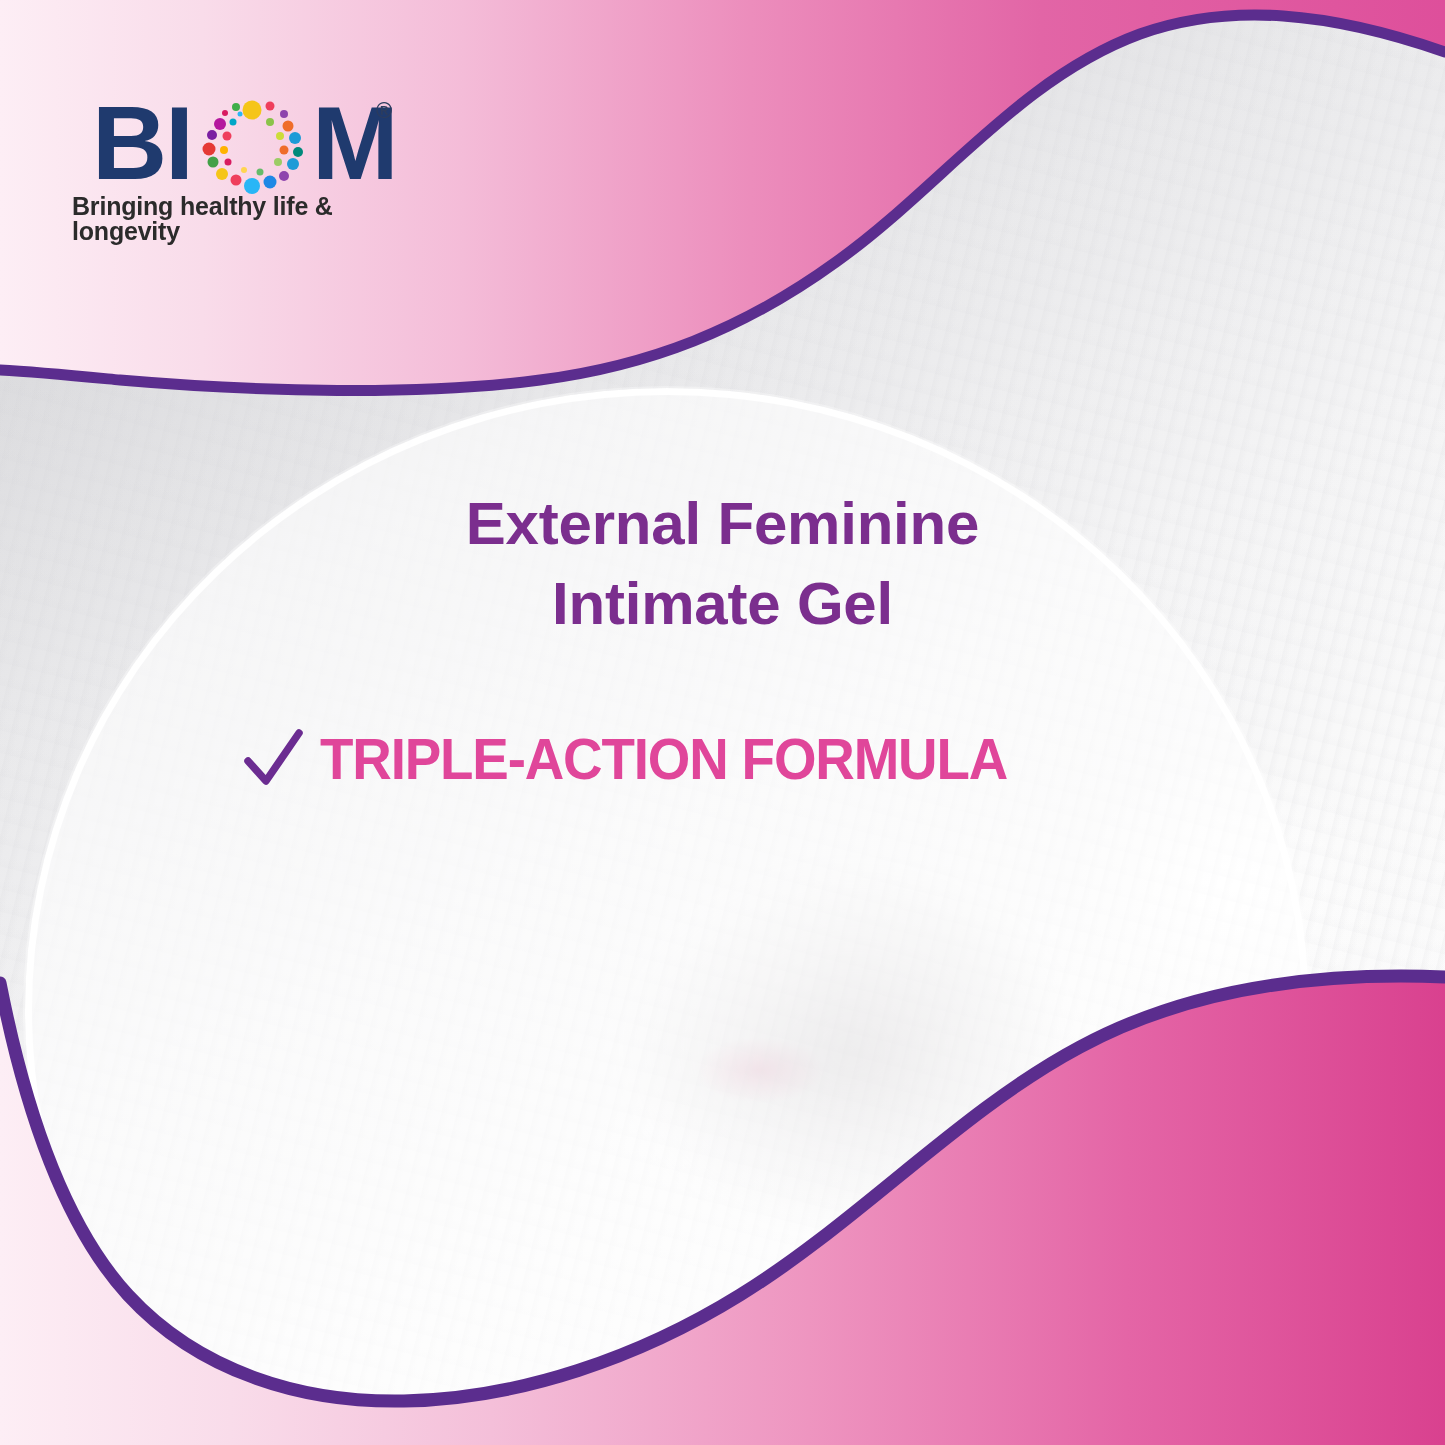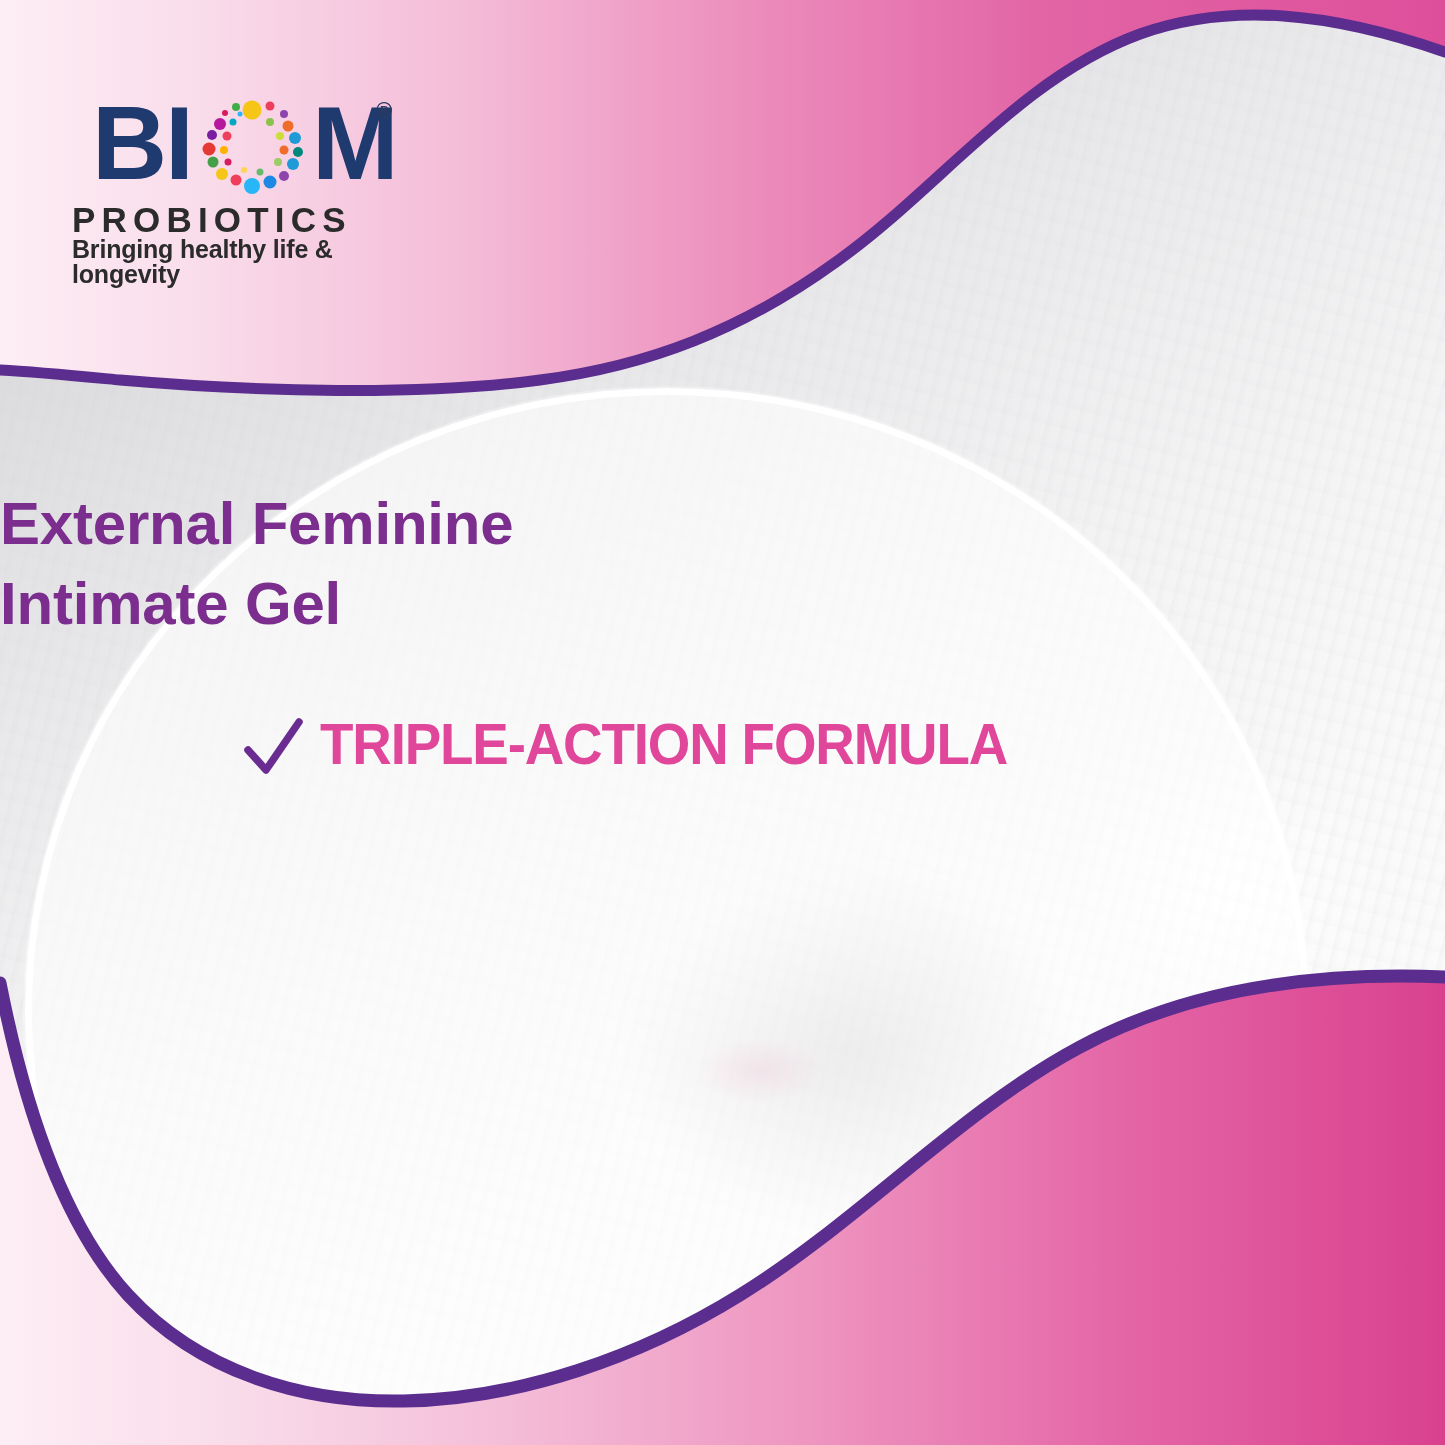--- a/index.html
+++ b/index.html
@@ -279,7 +279,6 @@
       <span class="logo-m">M</span>
       <span class="logo-reg">®</span>
     </span>
-    <span class="logo-sub">PROBIOTICS</span>
     <span class="logo-tag">Bringing healthy life &amp; longevity</span>
   </div>
 

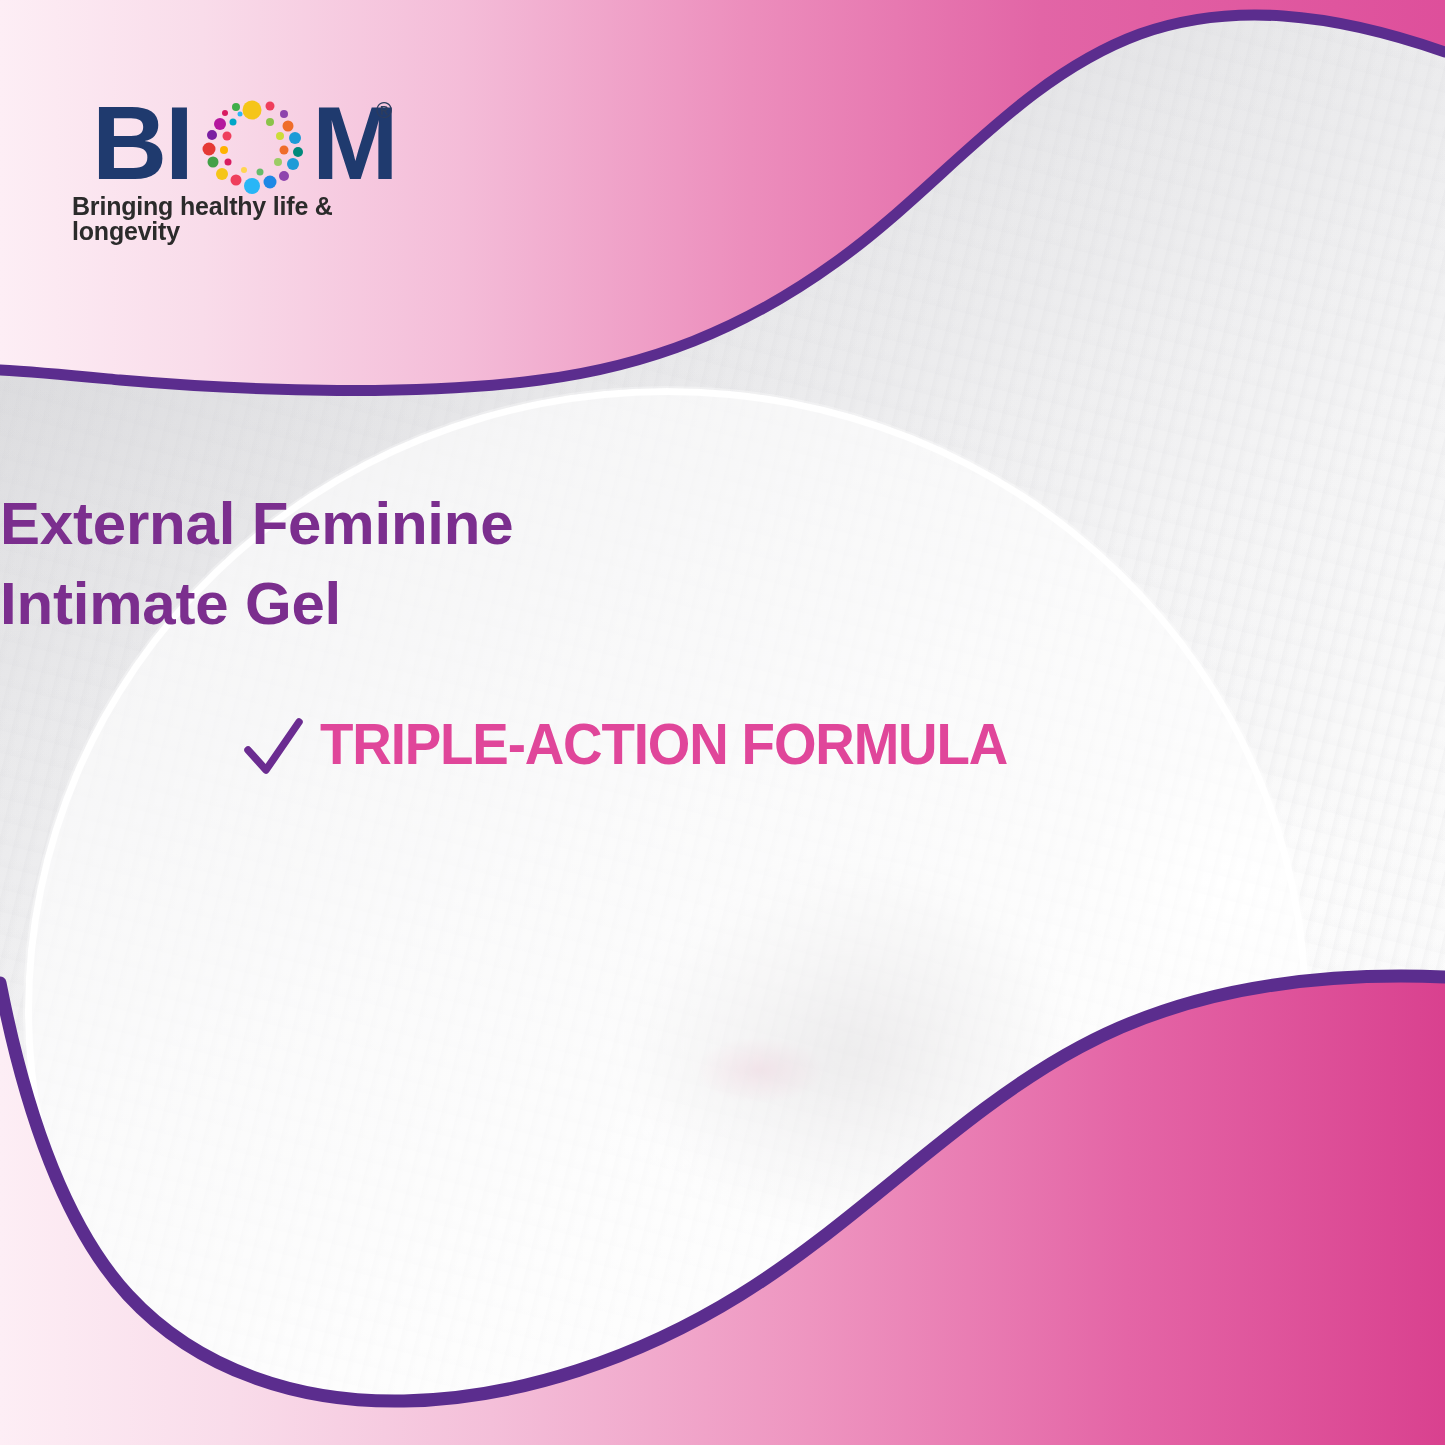--- a/index.html
+++ b/index.html
@@ -96,6 +96,7 @@
     left: 0;
     top: 484px;
     width: 1445px;
+    text-align: center;
     color: #7b2e8e;
     font-size: 60px;
     font-weight: 700;

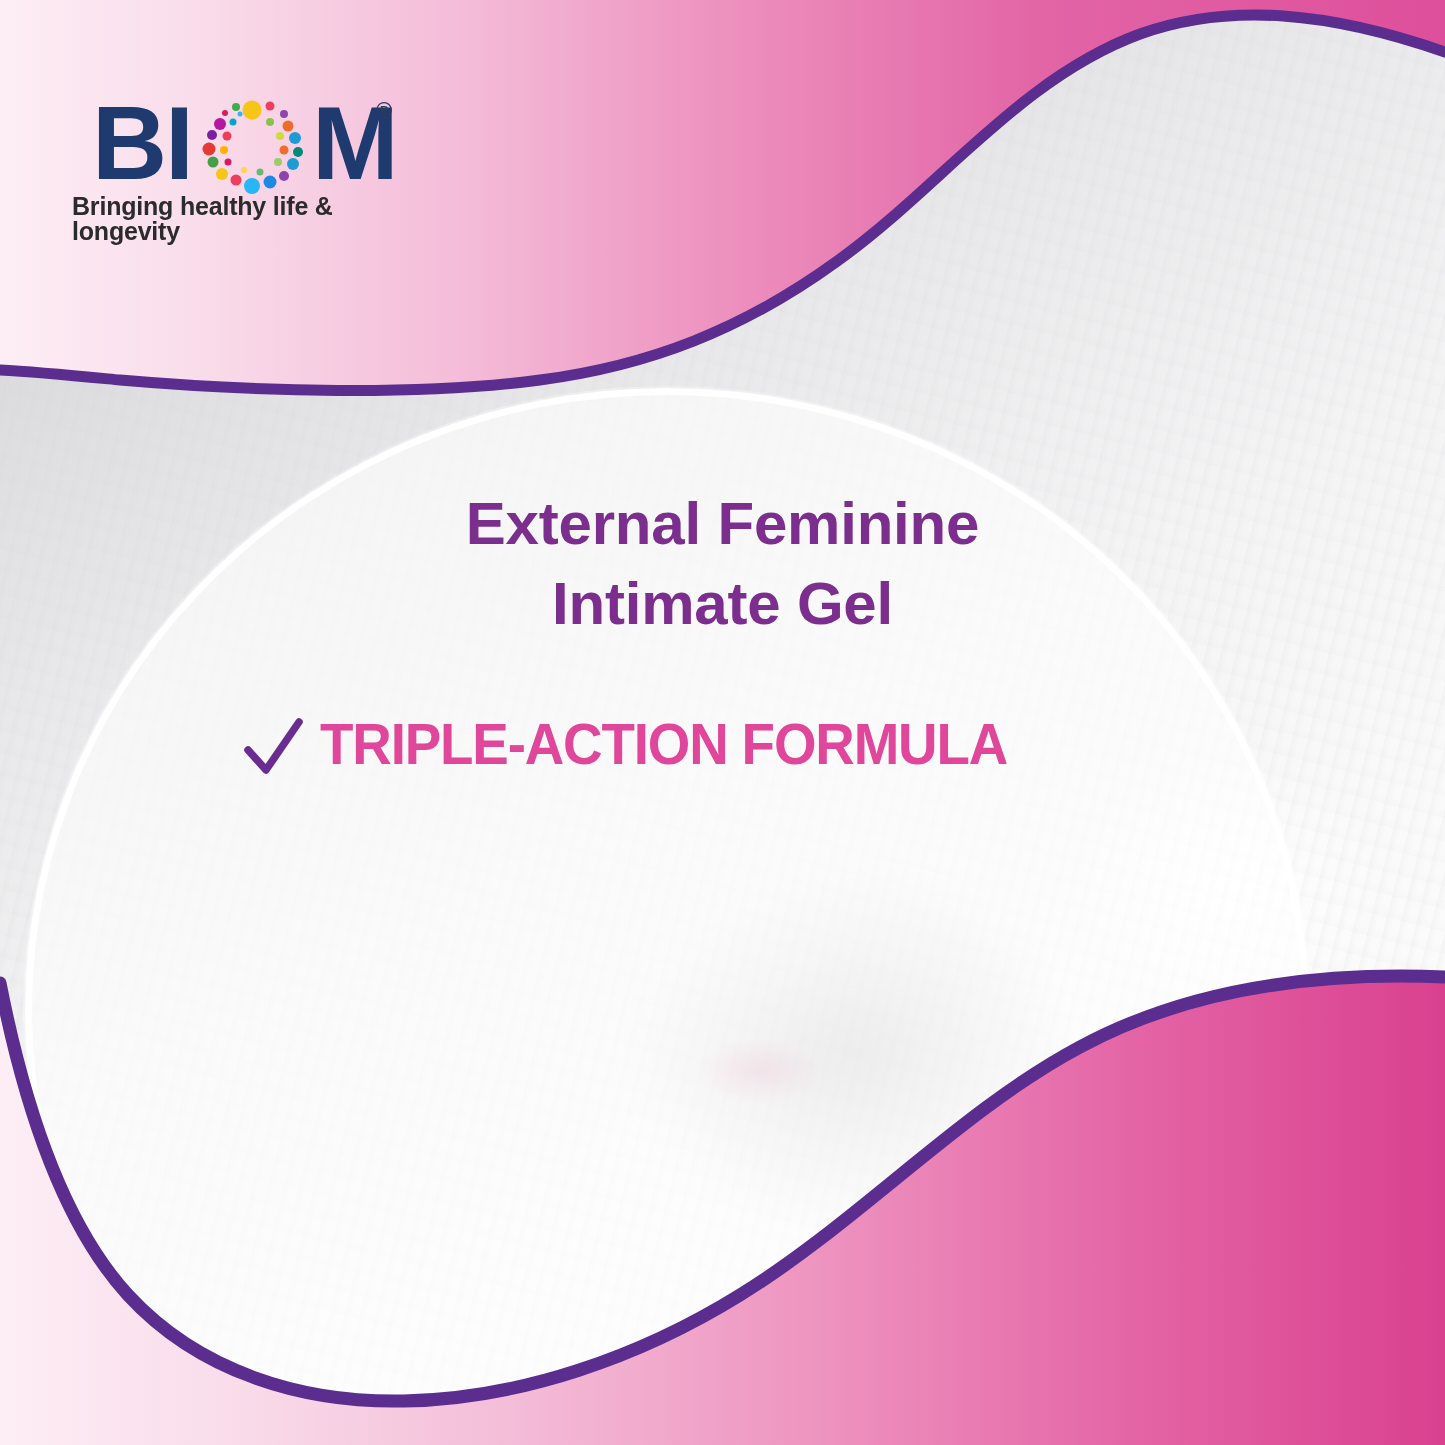--- a/index.html
+++ b/index.html
@@ -114,7 +114,7 @@
   }
   .benefit-row {
     display: flex;
-    align-items: flex-start;
+    align-items: center;
     height: 86px;
   }
   .check-icon {

